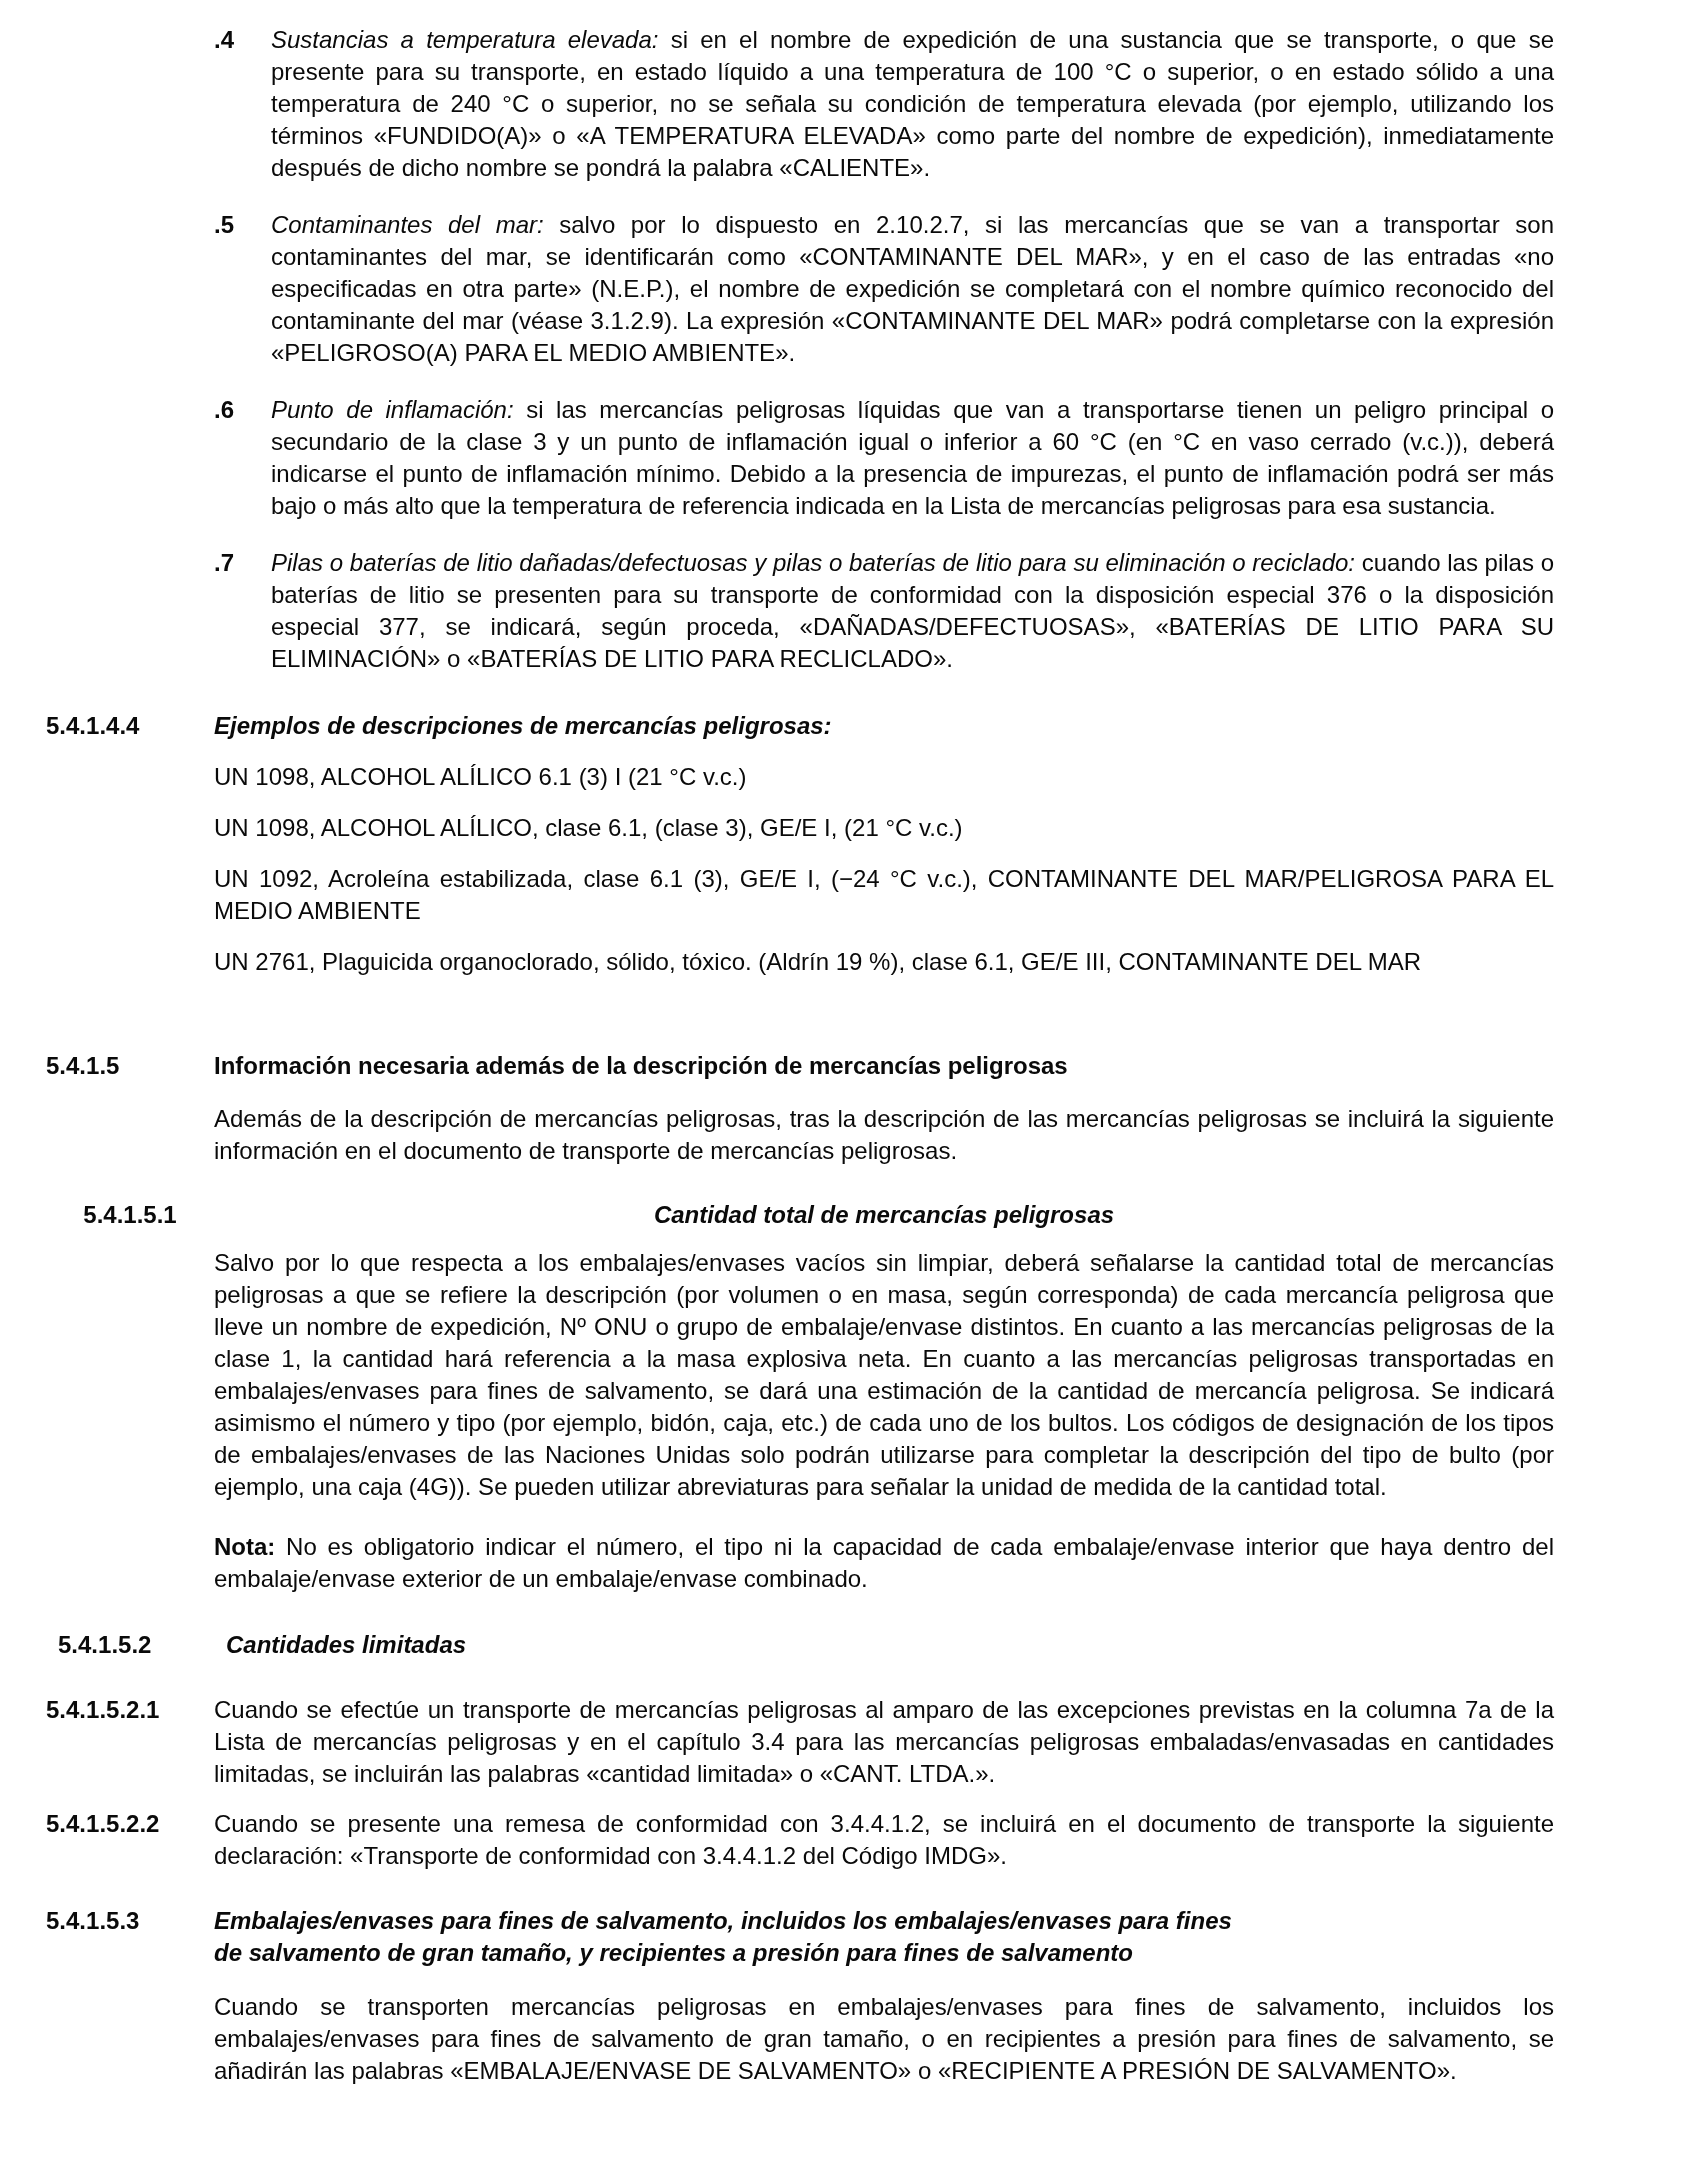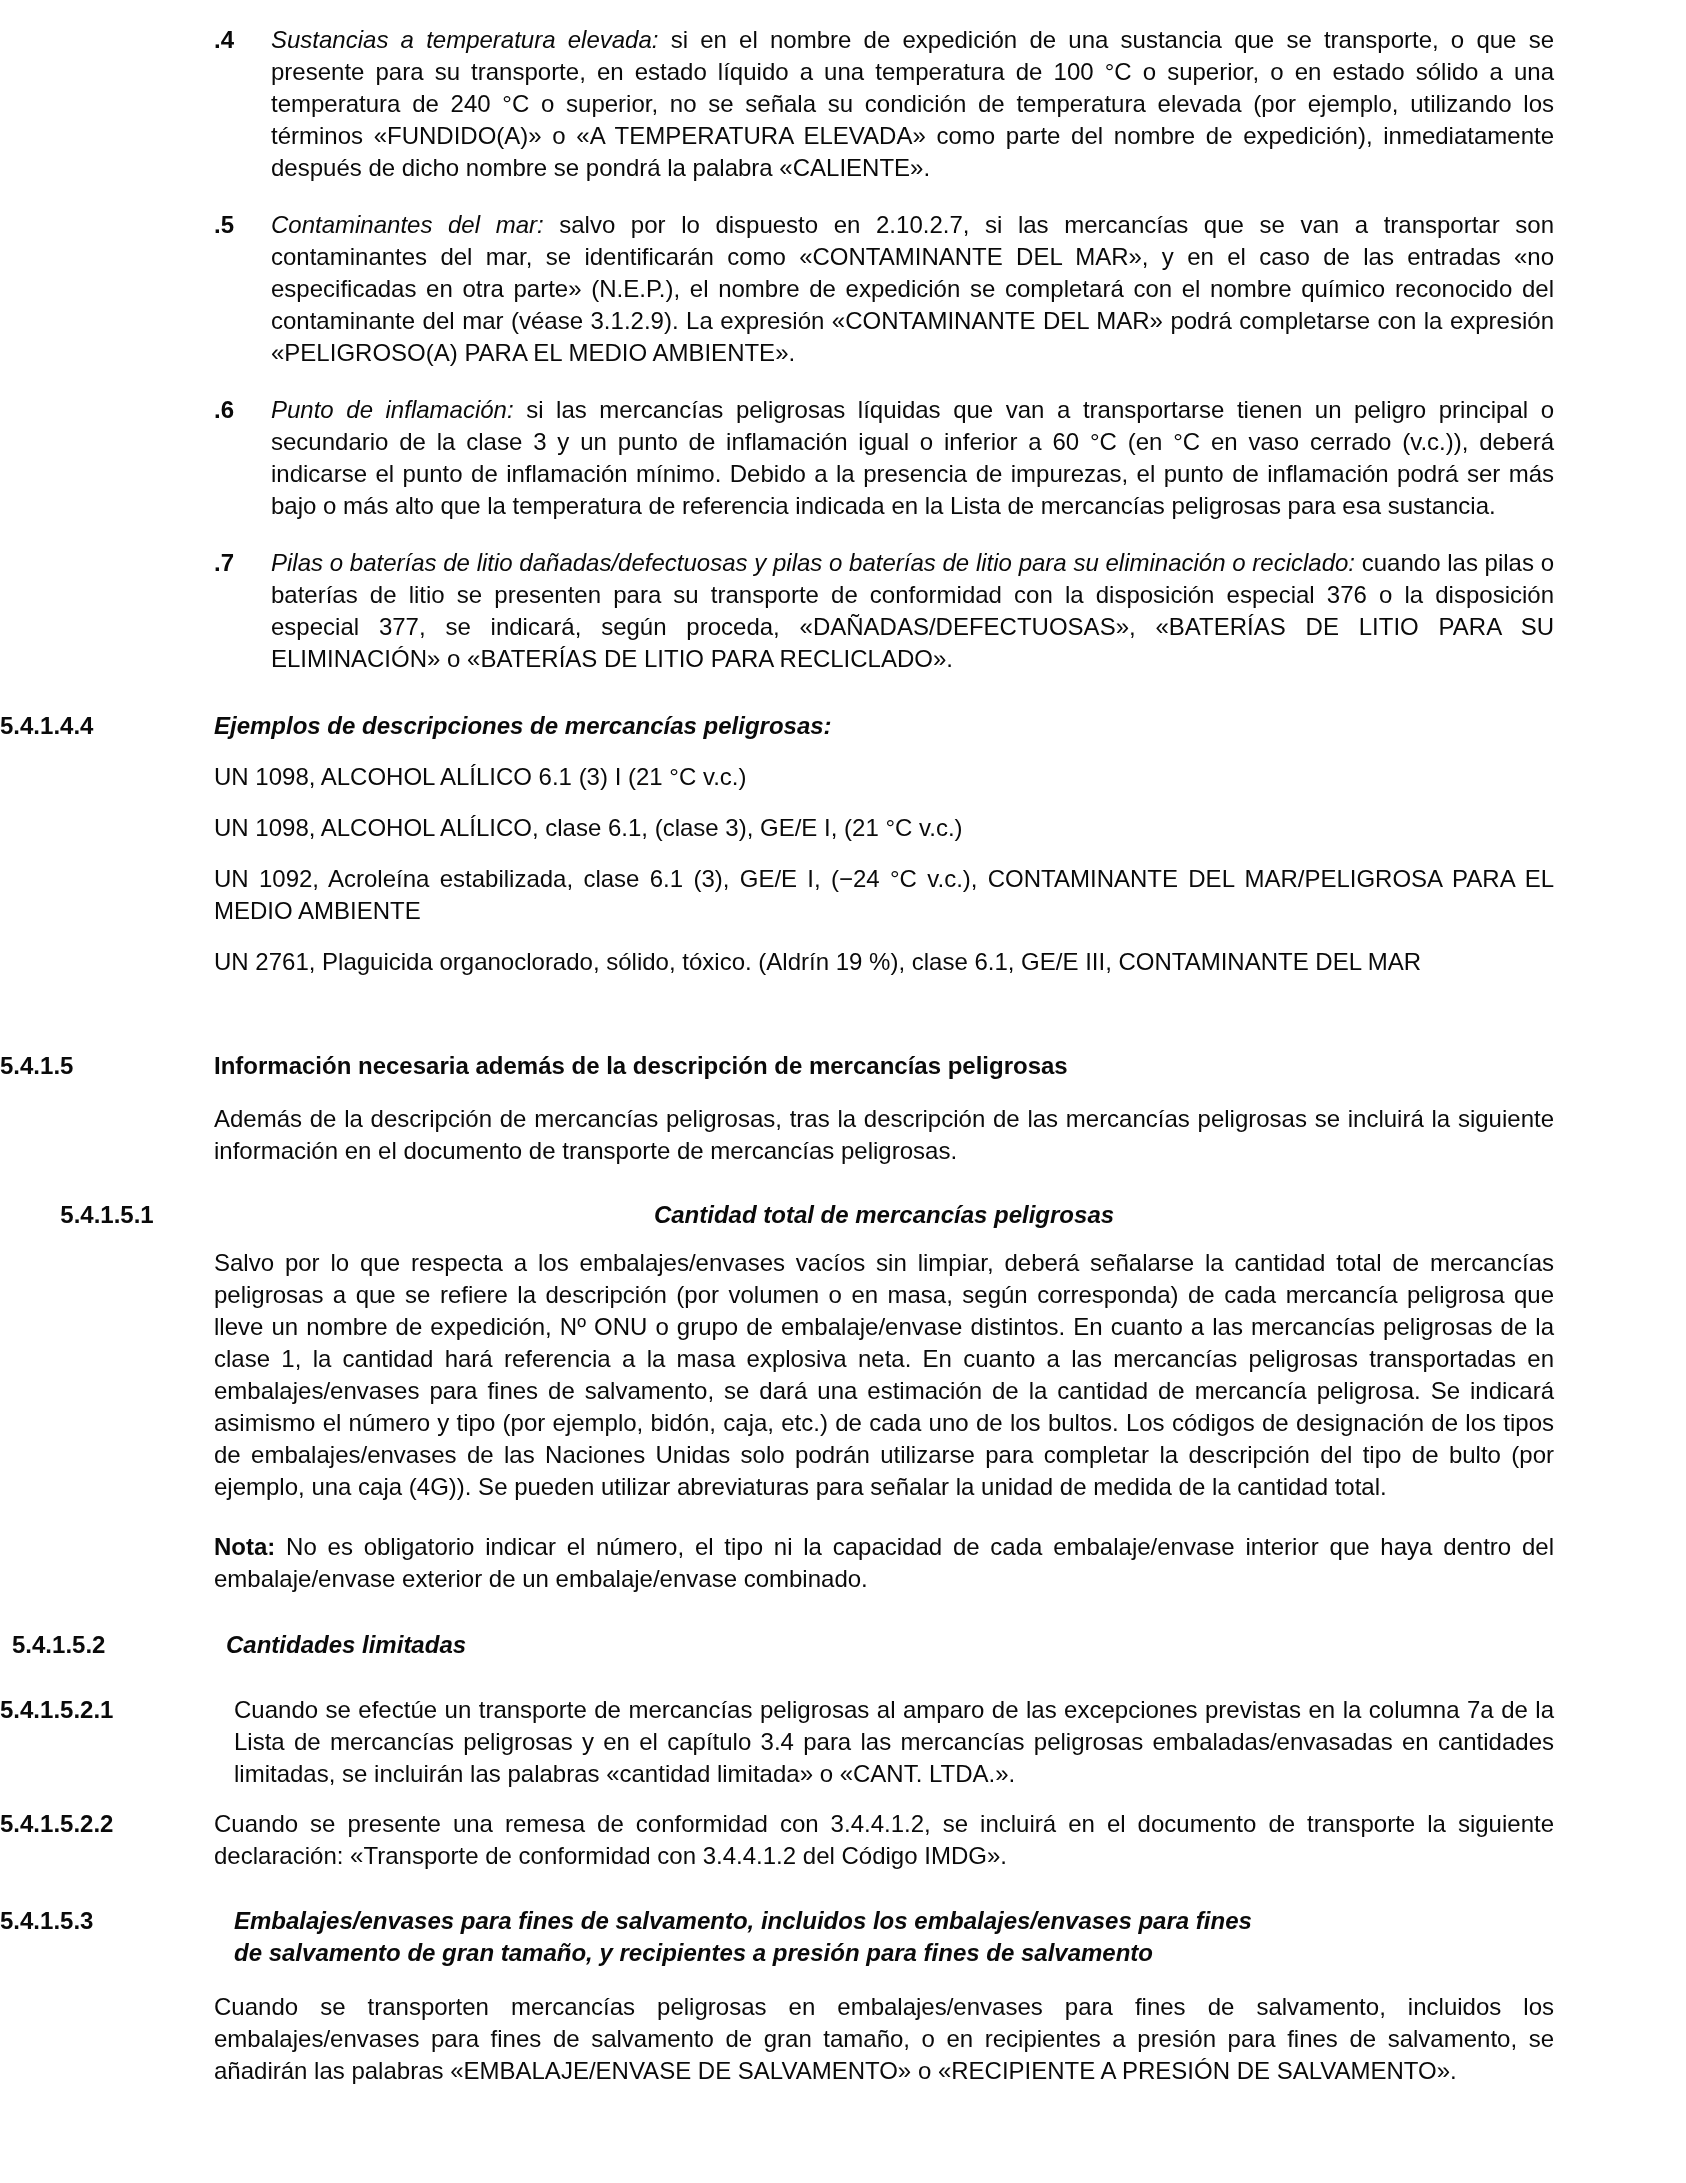--- a/index.html
+++ b/index.html
@@ -21,6 +21,7 @@
   .row { display: flex; align-items: flex-start; }
   .num {
     flex: 0 0 214px;
+    padding-left: 46px;
     font-size: 24px;
     line-height: 32px;
     font-weight: 700;

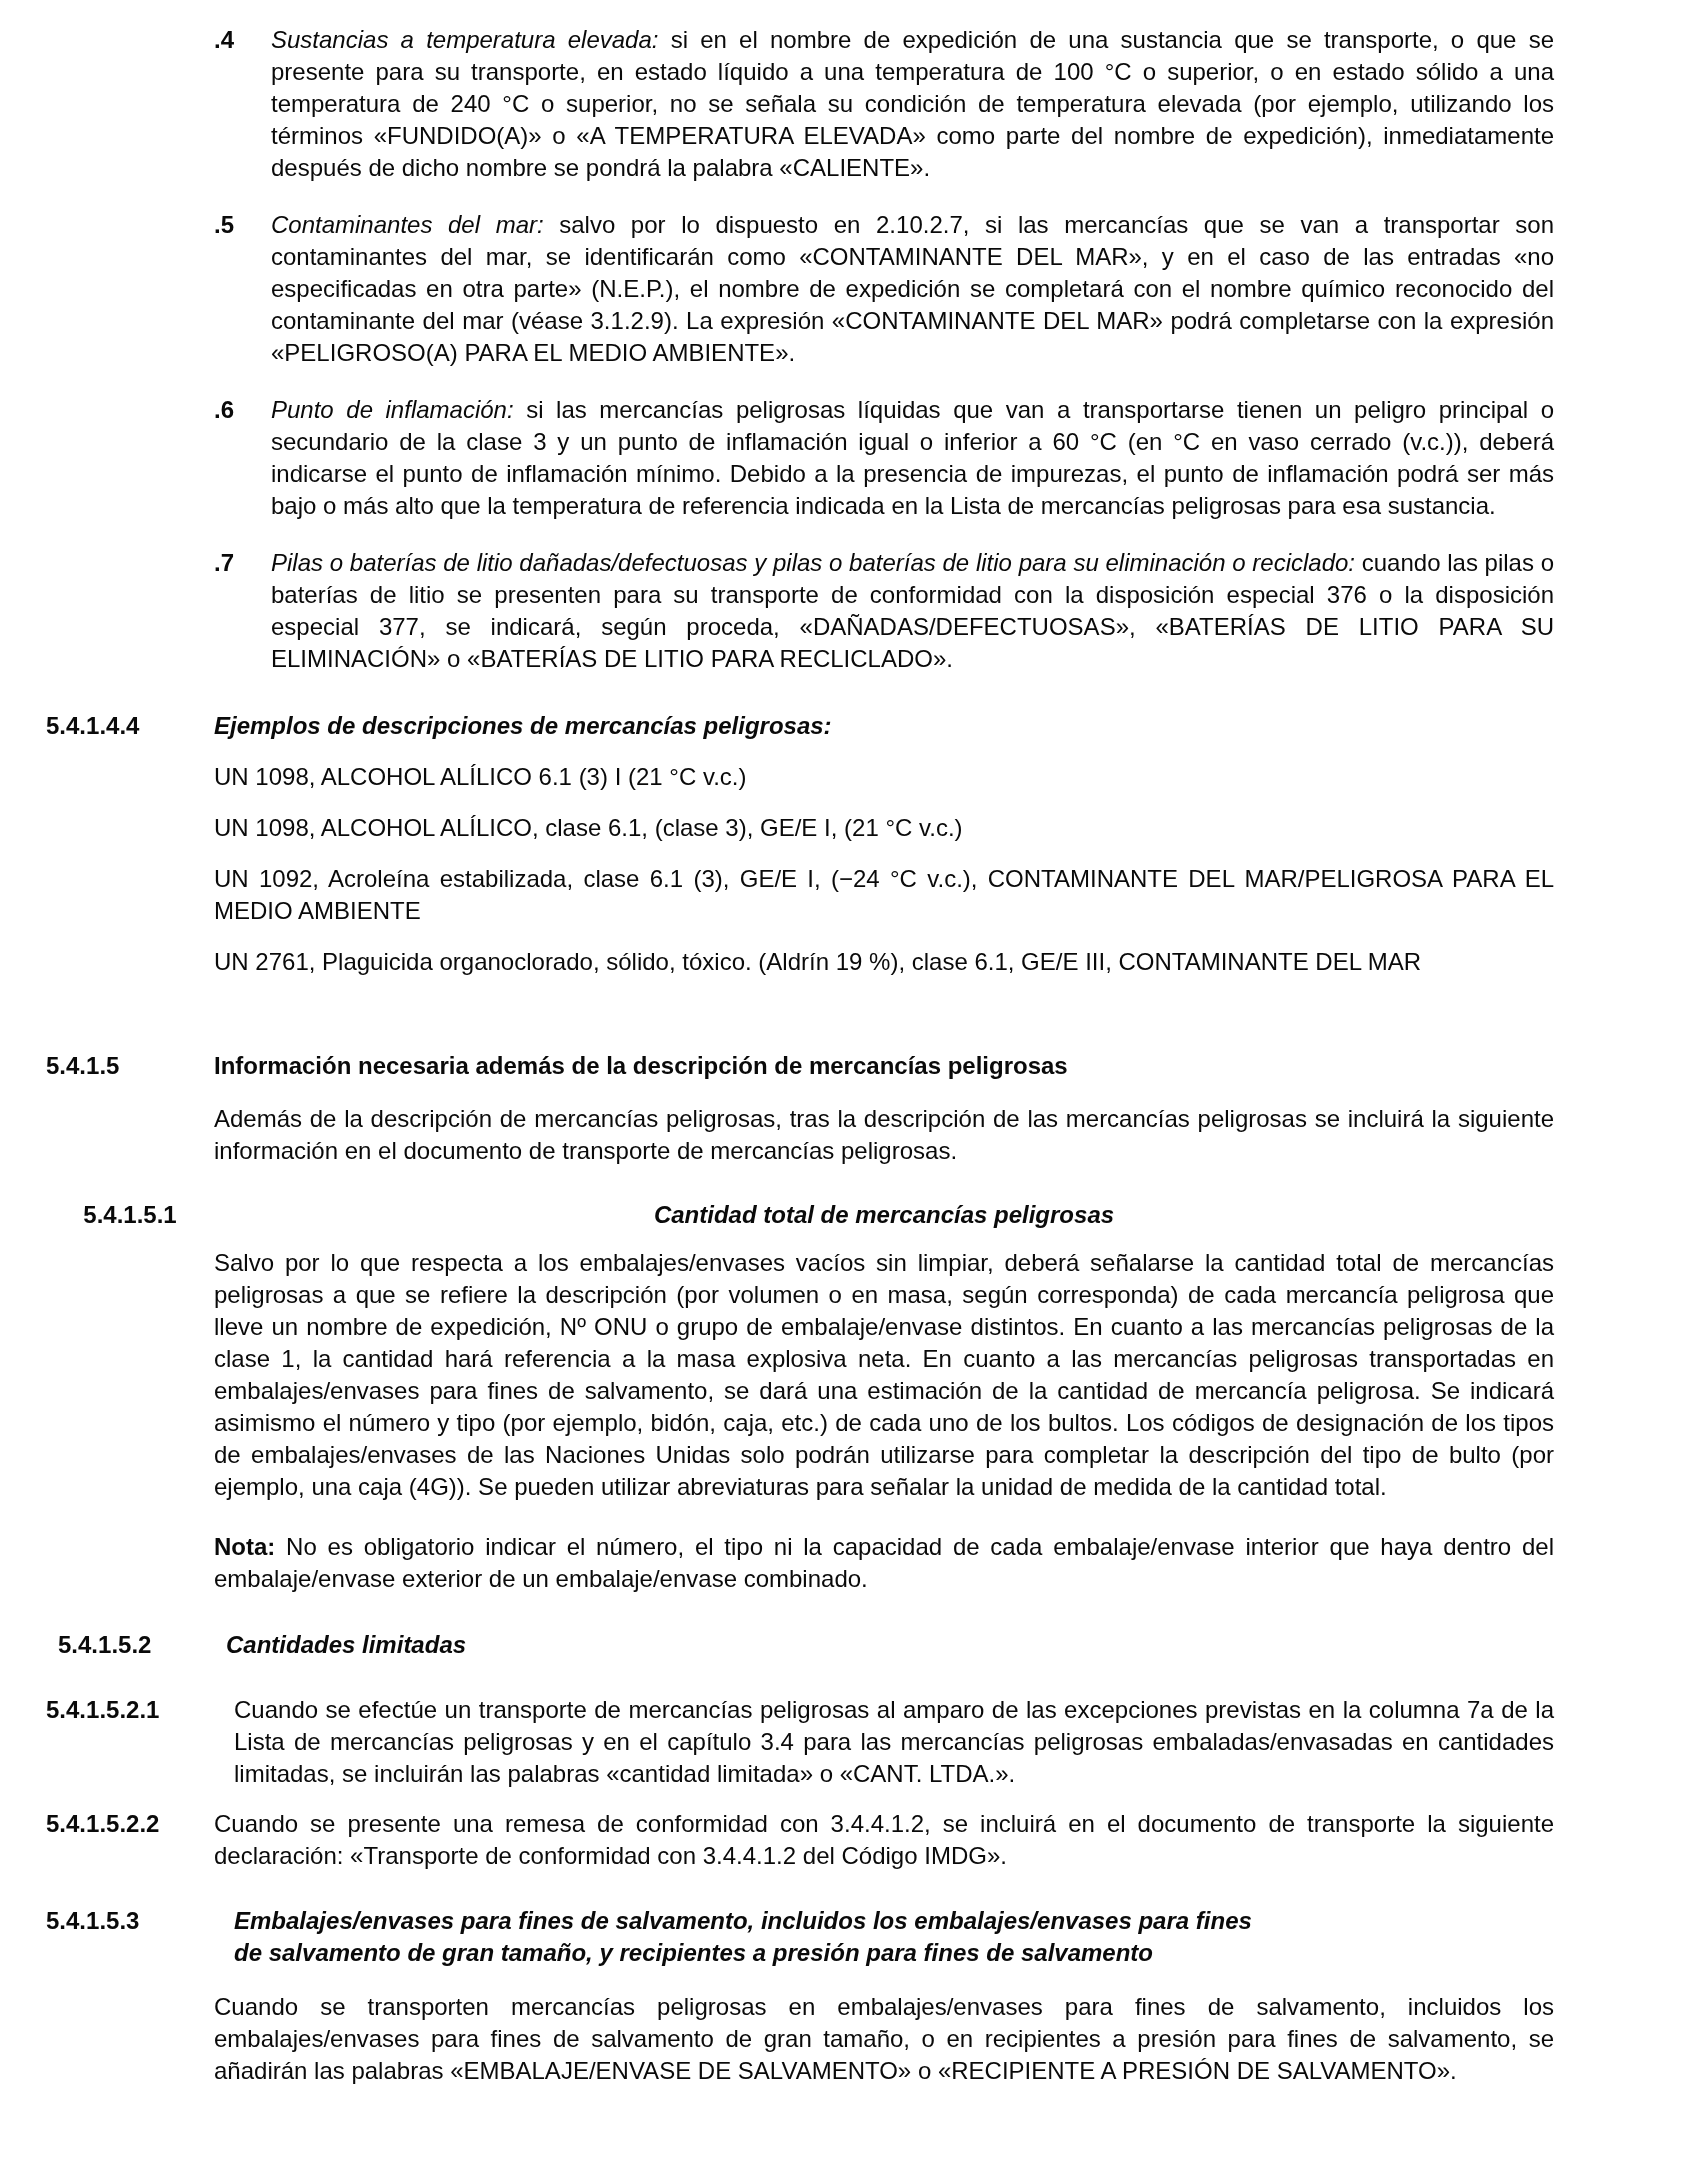--- a/index.html
+++ b/index.html
@@ -44,7 +44,7 @@
   
   .mt20 { margin-top: 16px; } .mt23 { margin-top: 18px; } .mt24 { margin-top: 19px; }
   .mt27 { margin-top: 21.4px; } .mt32 { margin-top: 25px; } .mt35 { margin-top: 28px; }
-  .mt40 { margin-top: 32px; text-align: center; } .mt42 { margin-top: 33px; gap: 20px; } .mt43 { margin-top: 34px; margin-left: 12px; }
+  .mt40 { margin-top: 32px; text-align: center; } .mt42 { margin-top: 33px; } .mt43 { margin-top: 34px; margin-left: 12px; }
   .mt44 { margin-top: 35px; } .mt60 { margin-top: 72px; }
 </style>
 </head>

